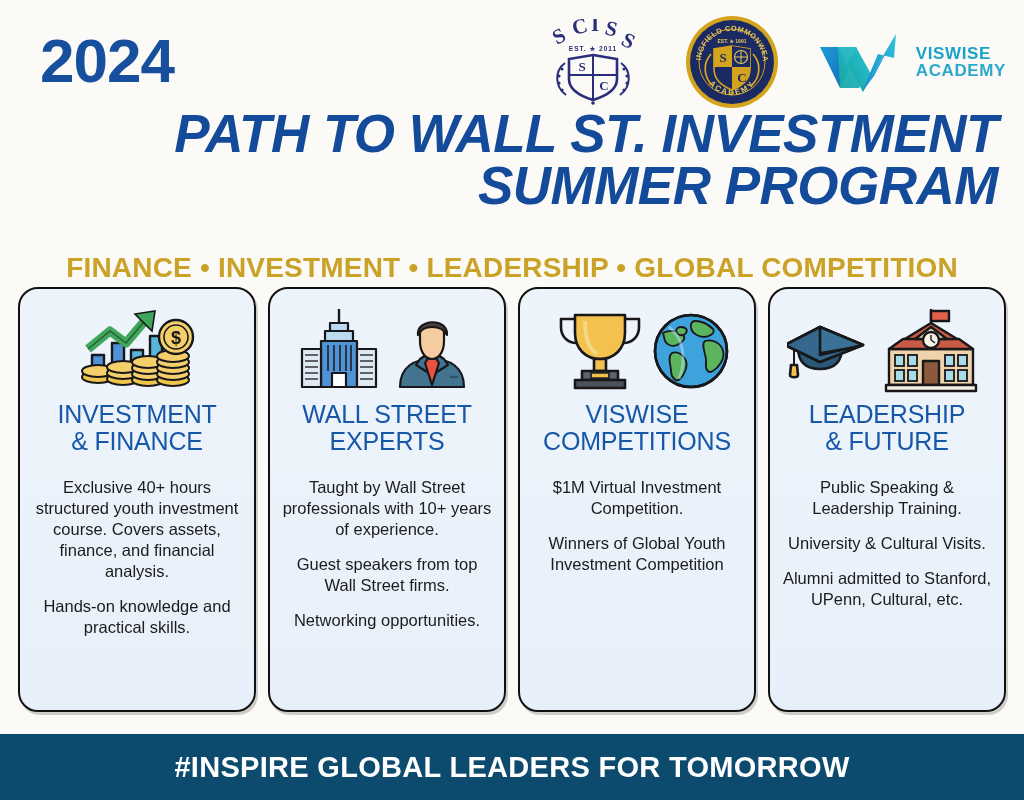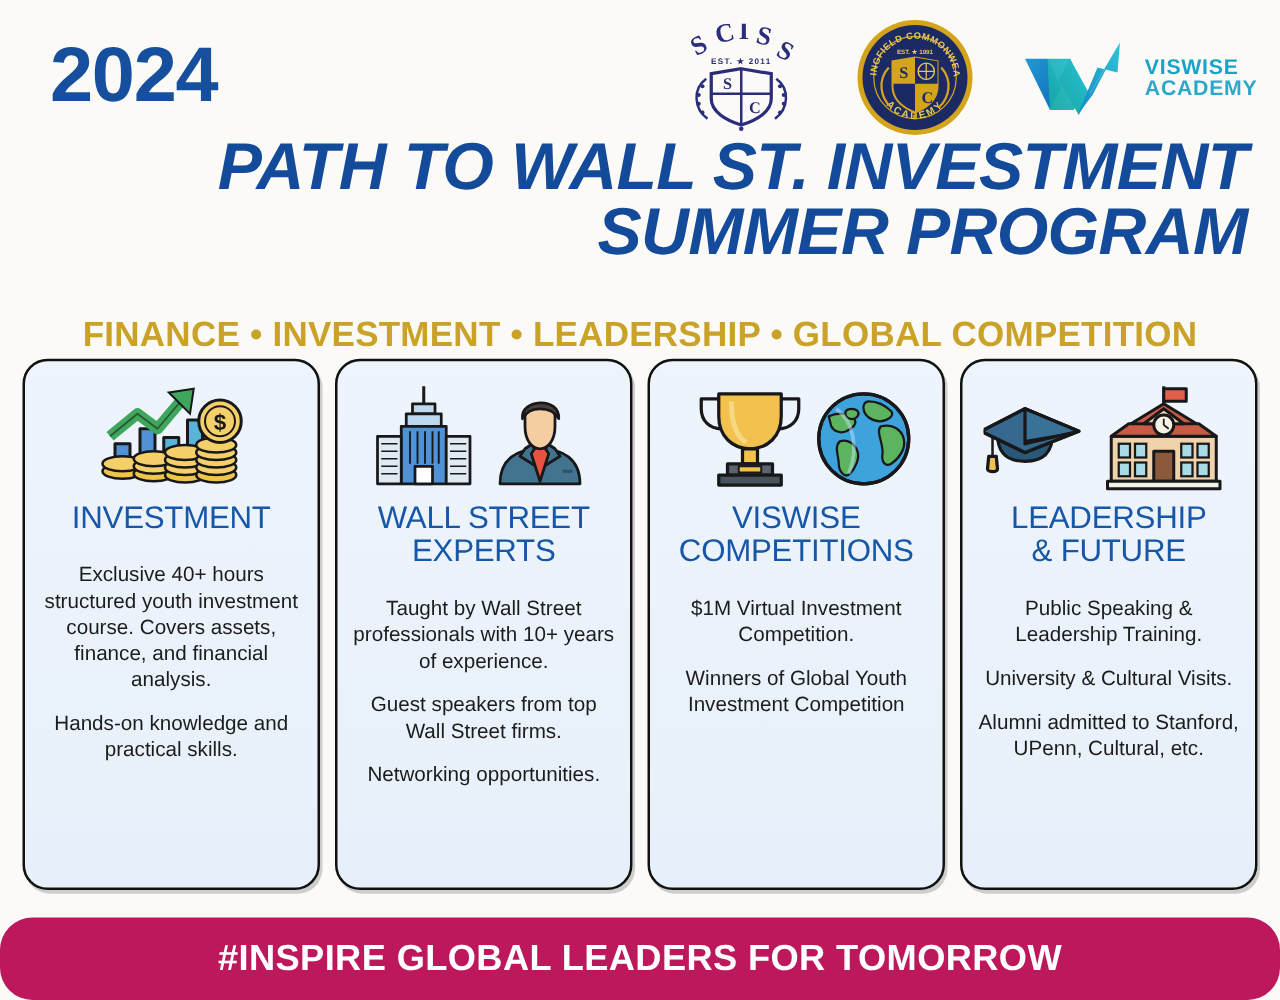--- a/index.html
+++ b/index.html
@@ -218,6 +218,7 @@
       </div>
       <div class="card-title">
         <span>INVESTMENT</span><br>
+        <span>&amp; FINANCE</span>
       </div>
       <div class="card-body">
         <p>Exclusive 40+ hours structured youth investment course. Covers assets, finance, and financial analysis.</p>

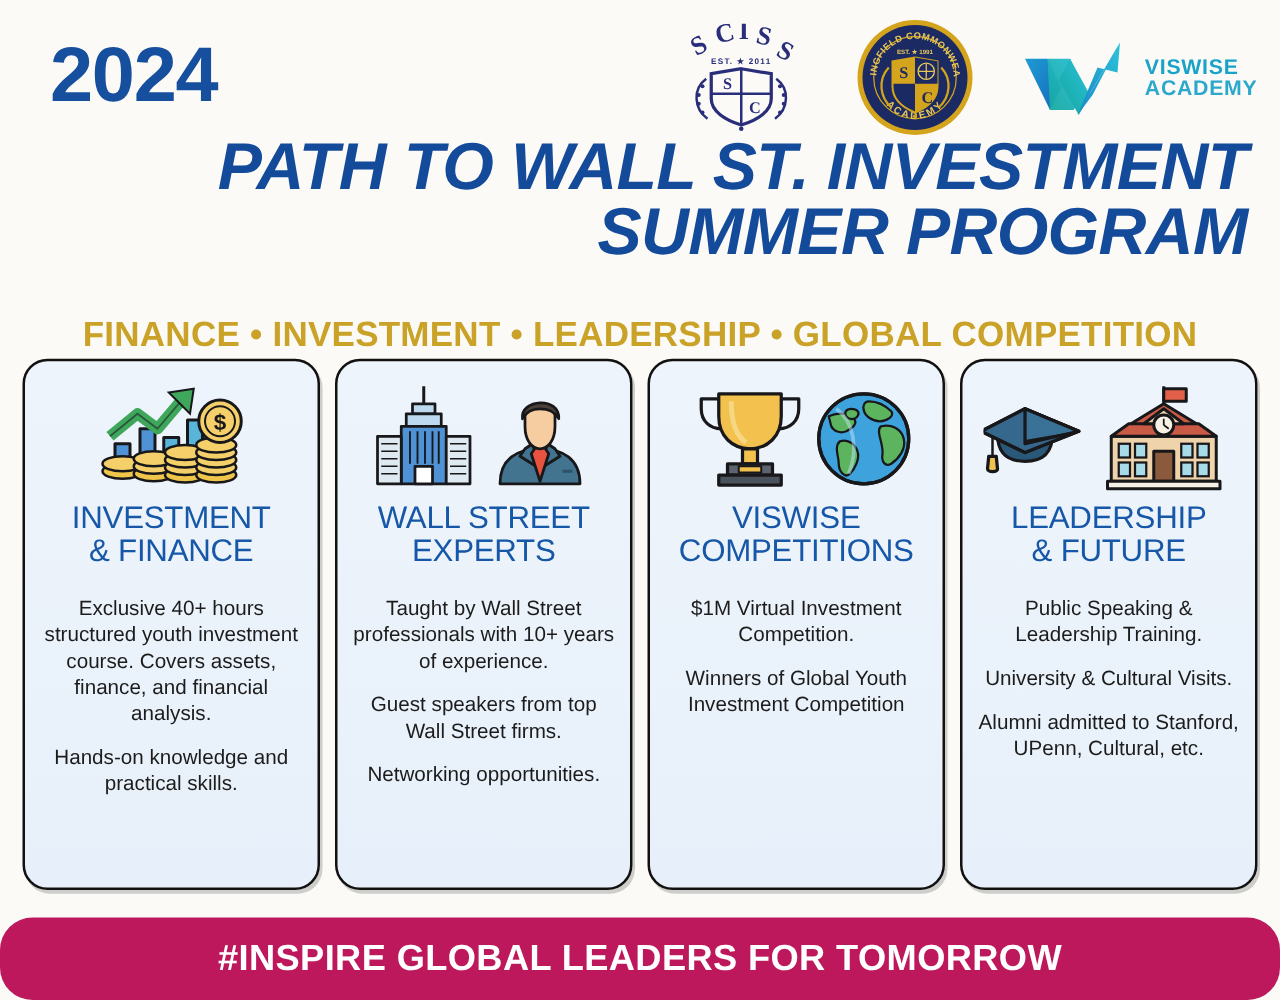--- a/index.html
+++ b/index.html
@@ -67,7 +67,7 @@
   
   .footer{
     position:absolute;left:0;right:0;top:734px;height:66px;
-    background:#be185d;display:flex;align-items:center;justify-content:center;border-radius:26px;
+    background:#0c4a6e;display:flex;align-items:center;justify-content:center;
   }
   .footer-text{
     color:#ffffff;font-weight:700;font-size:29px;letter-spacing:.3px;

